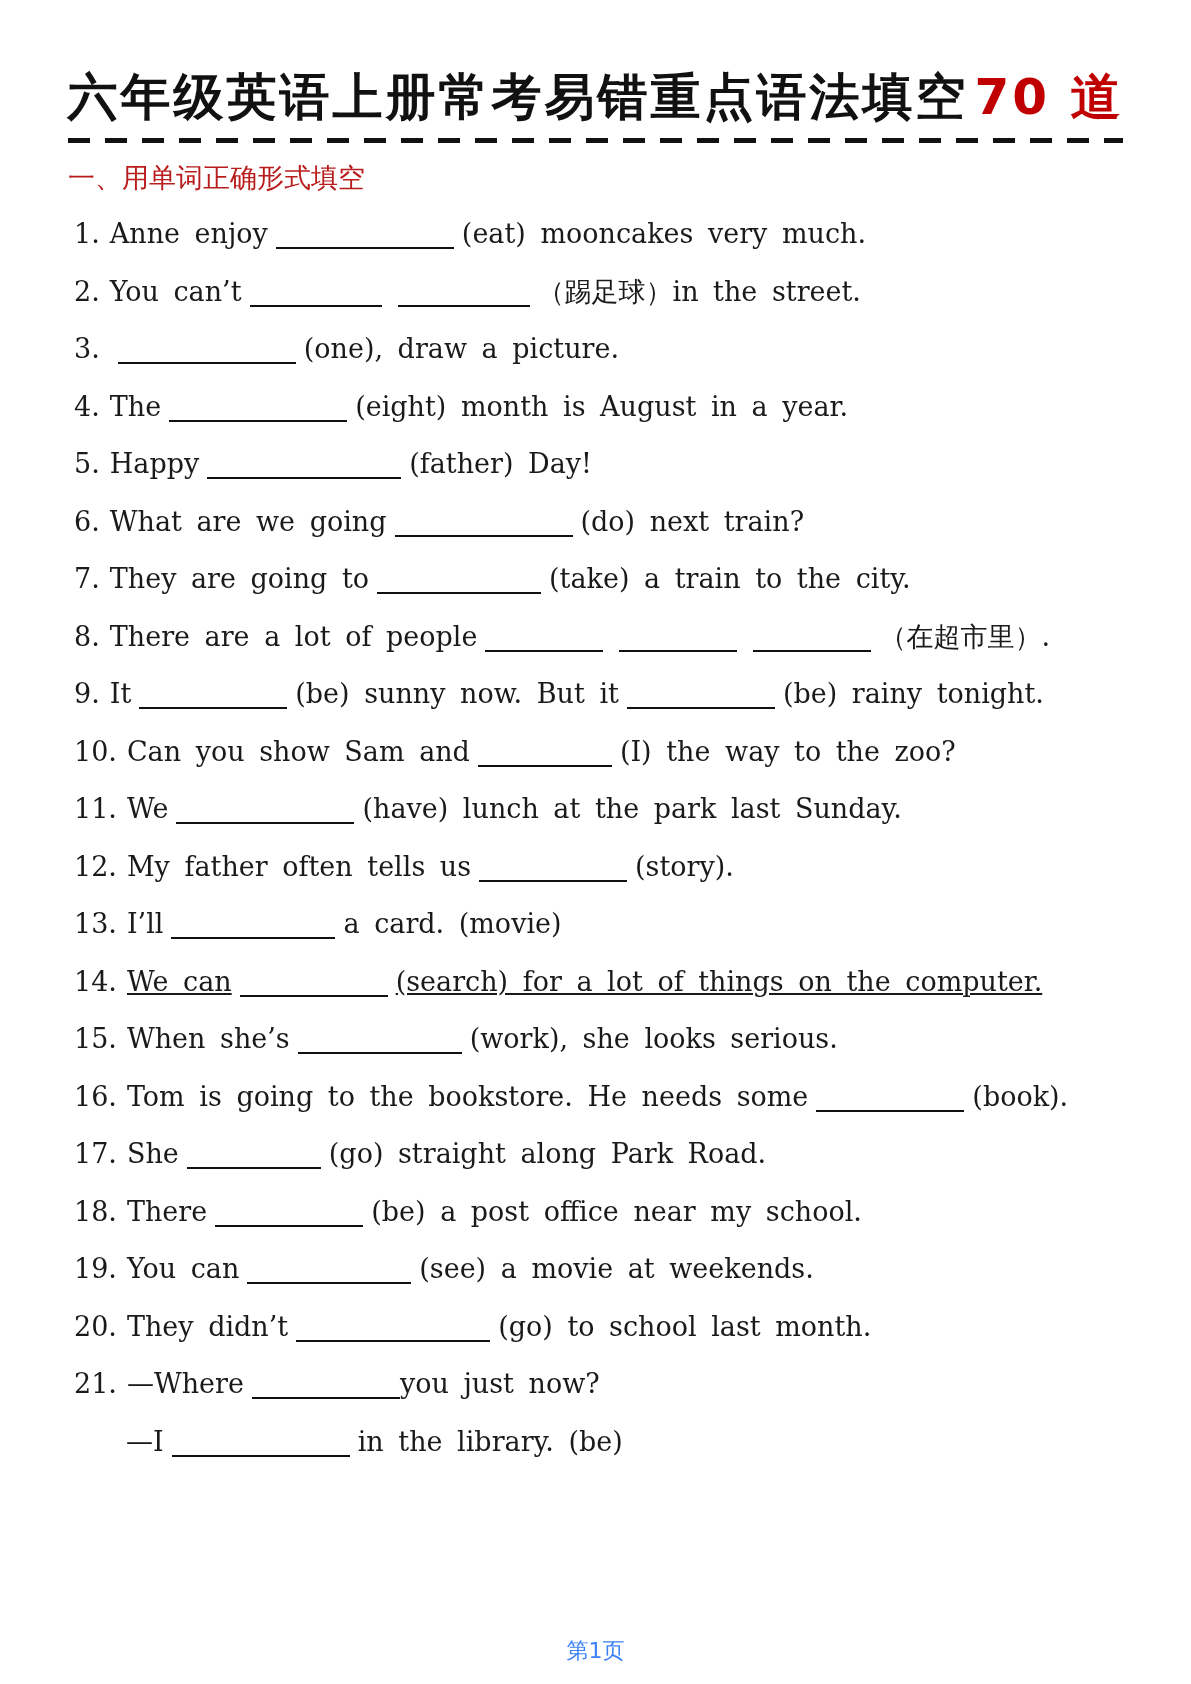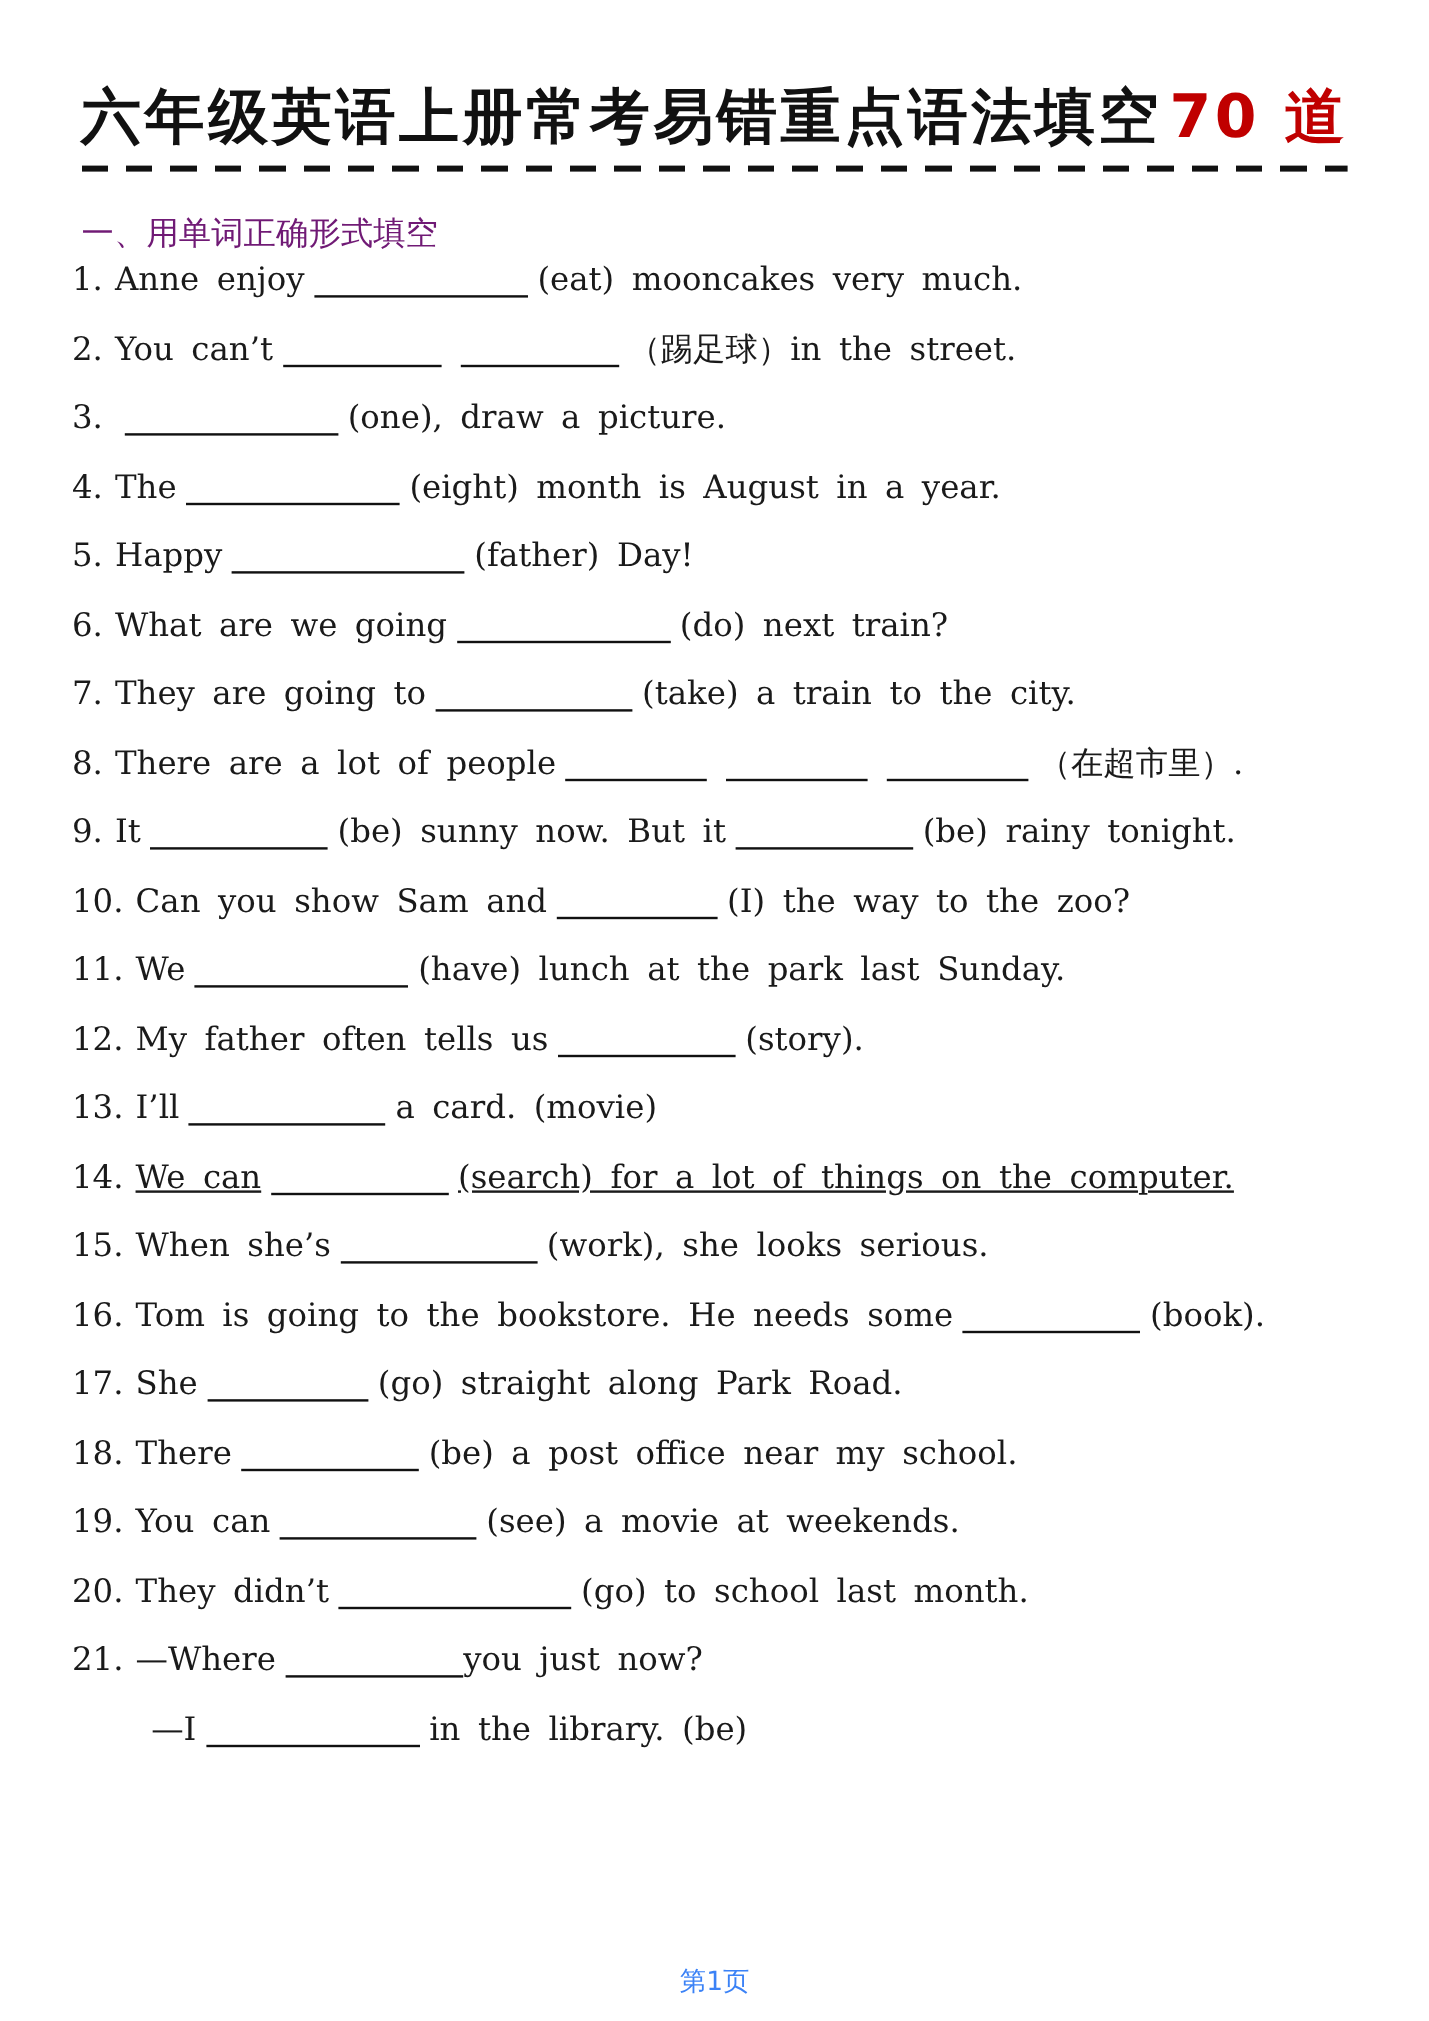--- a/index.html
+++ b/index.html
@@ -17,8 +17,8 @@
   }
   .section-heading {
     position: absolute; left: 68px; top: 158px;
-    font-family: Liberation Serif, serif; font-size: 27px; color: #701a75;
-    line-height: 40px; white-space: nowrap; margin-top: 16px;
+    font-family: Liberation Serif, serif; font-size: 27px; color: #b91c1c;
+    line-height: 40px; white-space: nowrap;
   }
   .question {
     position: absolute; left: 60px; height: 44px;

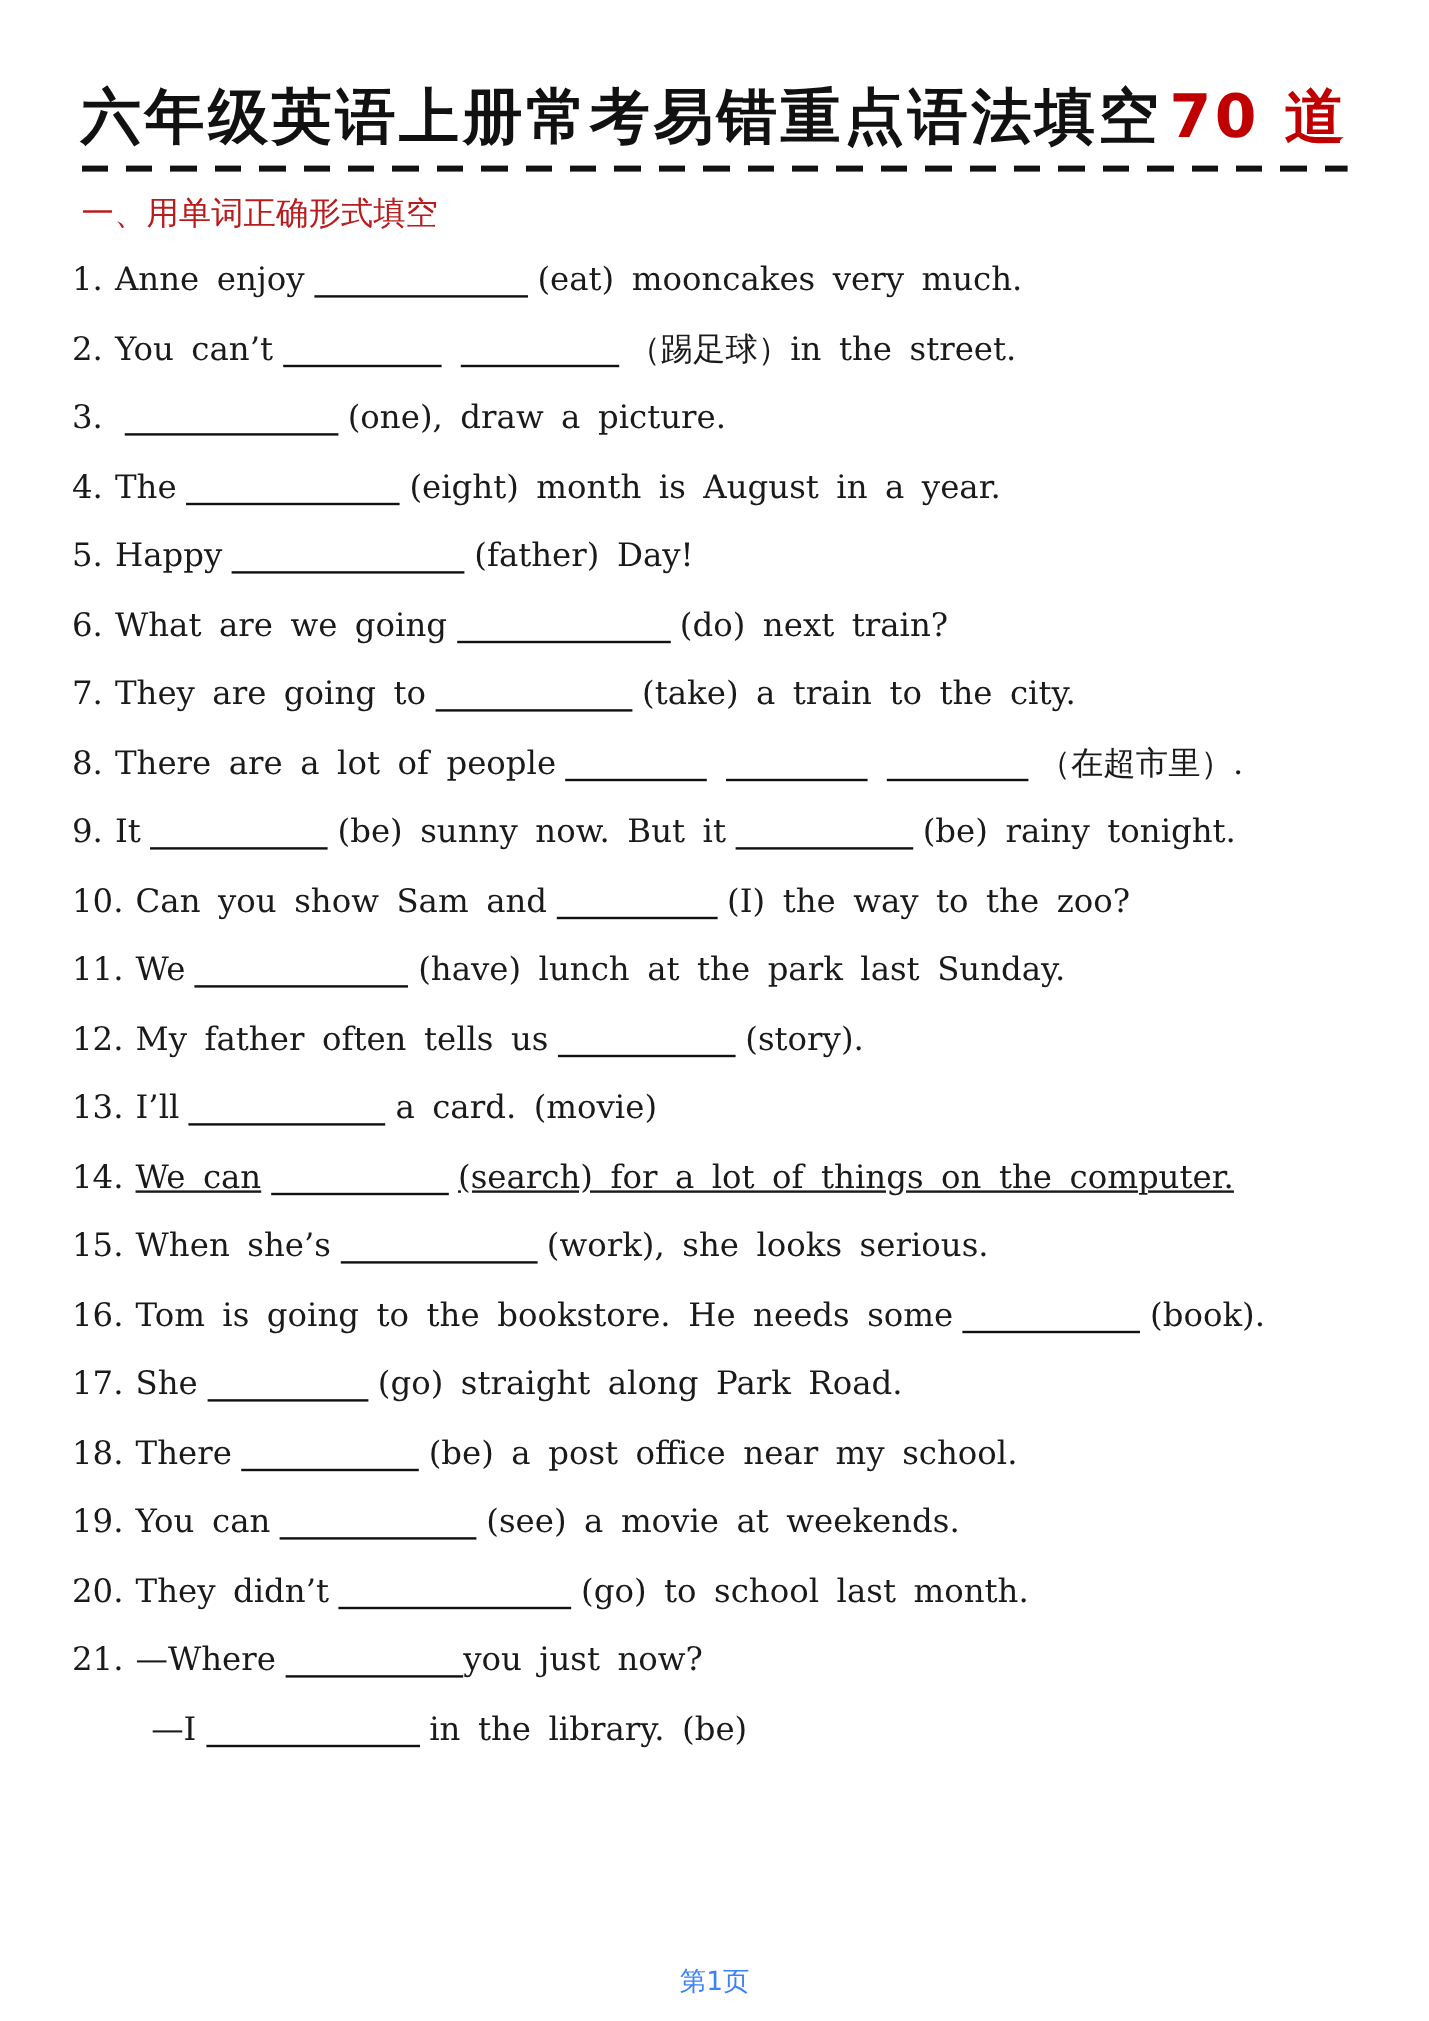--- a/index.html
+++ b/index.html
@@ -21,7 +21,7 @@
     line-height: 40px; white-space: nowrap;
   }
   .question {
-    position: absolute; left: 60px; height: 44px;
+    position: absolute; left: 74px; height: 44px;
     font-family: "DejaVu Serif", "Liberation Serif", serif; font-size: 27px;
     color: #1a1a1a; line-height: 44px; white-space: nowrap; word-spacing: 6px;
   }

